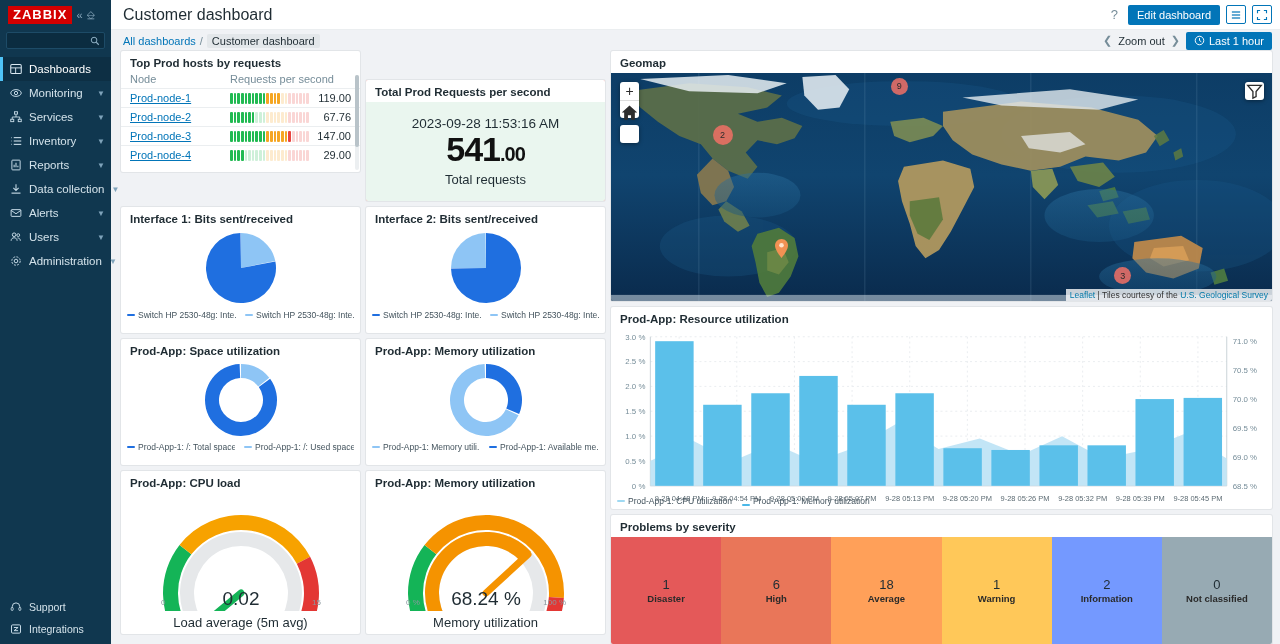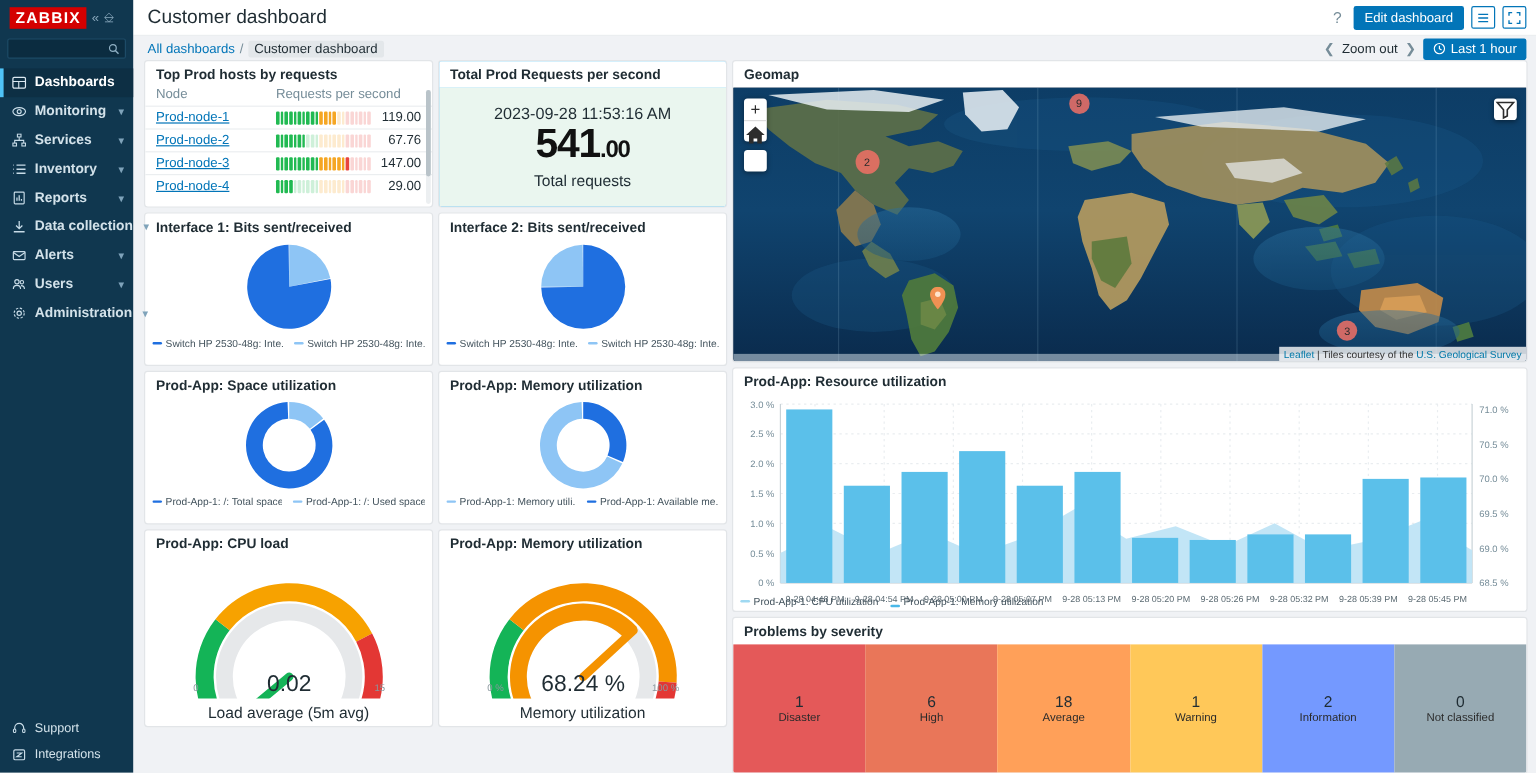--- a/index.html
+++ b/index.html
@@ -26,7 +26,7 @@
     border: 1px solid #1d4b67; border-radius: 2px; display: flex; align-items: center;
     justify-content: flex-end; padding: 0 4px; }
   .searchbar svg { width: 10px; height: 10px; }
-  .nav { margin-top: 3px; font-weight: bold; }
+  .nav { margin-top: 3px; }
   .nav-item { display: flex; align-items: center; height: 24px; padding: 0 6px 0 9px;
     gap: 7px; cursor: pointer; font-size: 11.5px; color: #d3e2ea; position: relative; }
   .nav-item.active { background: #0d2f44; color: #fff; }

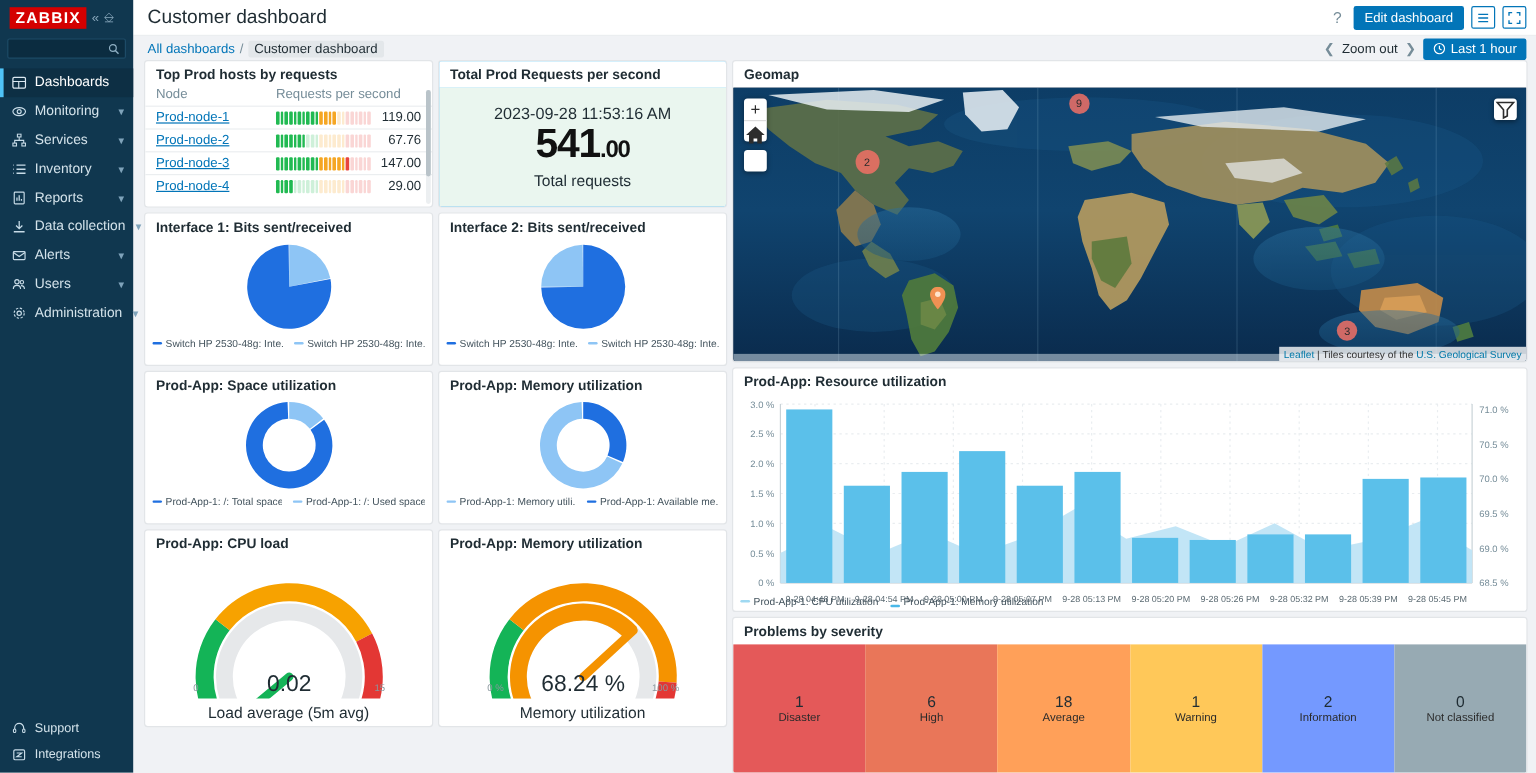--- a/index.html
+++ b/index.html
@@ -89,7 +89,7 @@
   .tbl-scroll i { display: block; width: 4px; height: 72px; background: #b9c3c9; border-radius: 2px; }
 
   
-  .p-total { width: 239px; flex: 0 0 239px; height: 121px; background: #7dd3fc; }
+  .p-total { width: 239px; flex: 0 0 239px; height: 121px; background: #fca5a5; margin-top: 29px; }
   .p-total .panel-head { background: #fff; }
   .tot-wrap { display: flex; flex-direction: column; align-items: center; justify-content: center;
     height: 100%; gap: 1px; background: #eaf6ef; }

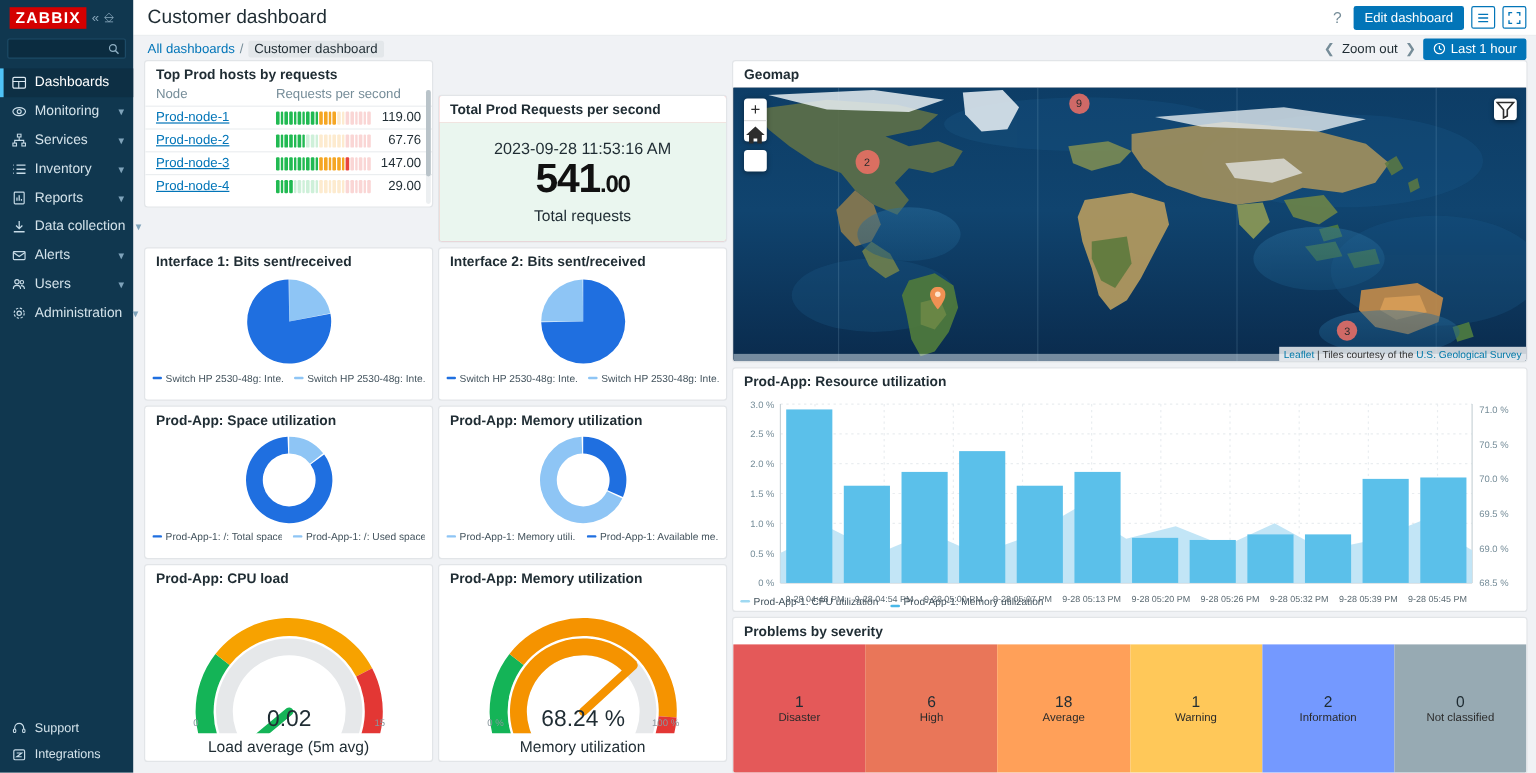--- a/index.html
+++ b/index.html
@@ -142,7 +142,7 @@
   .sev { flex: 1; display: flex; flex-direction: column; align-items: center; justify-content: center;
     gap: 1px; cursor: pointer; }
   .sev .n { font-size: 13px; color: #1f2c33; }
-  .sev .t { font-size: 9.5px; color: #2a2a2a; }
+  .sev .t { font-size: 9.5px; color: #2a2a2a; font-weight: bold; }
 </style>
 </head>
 <body>

